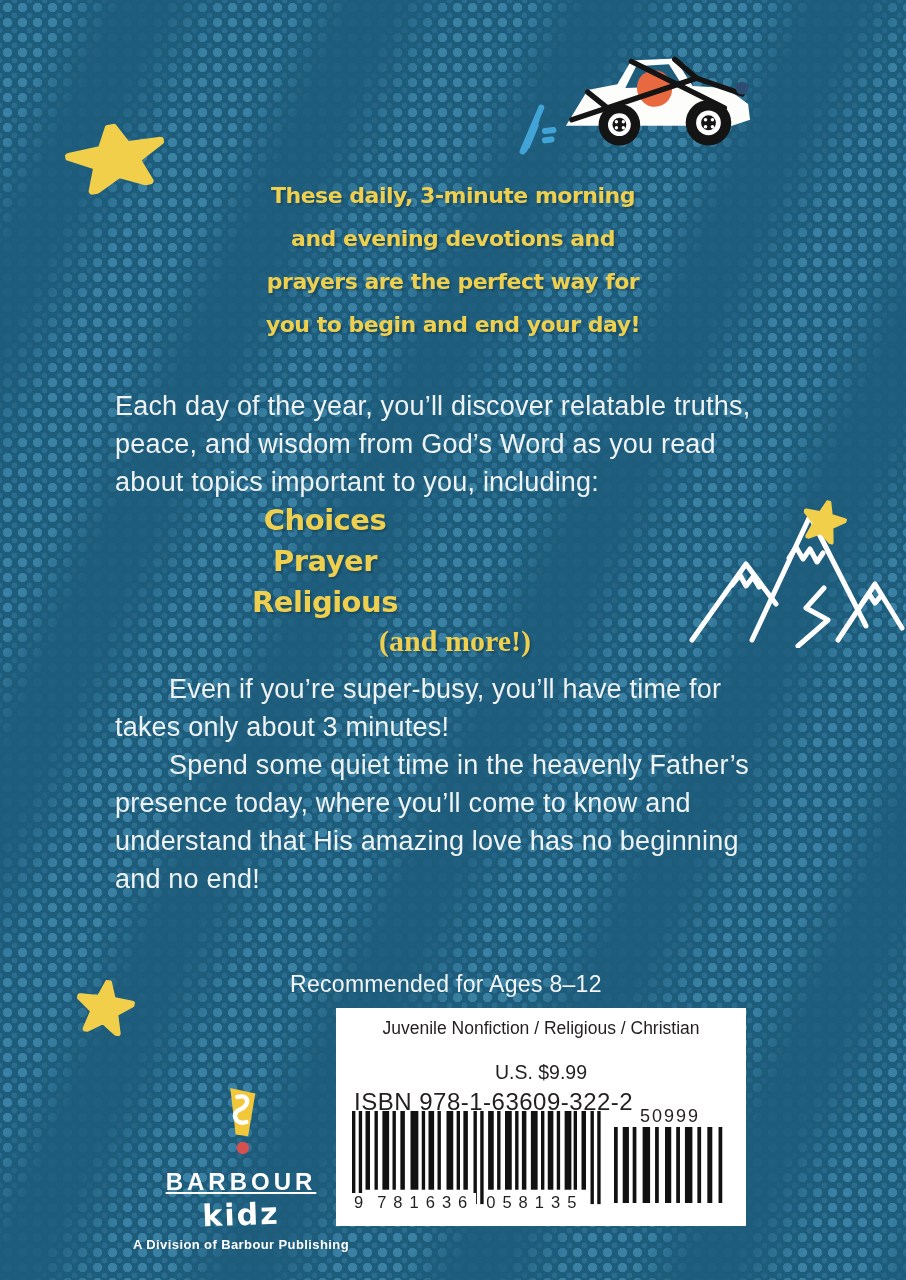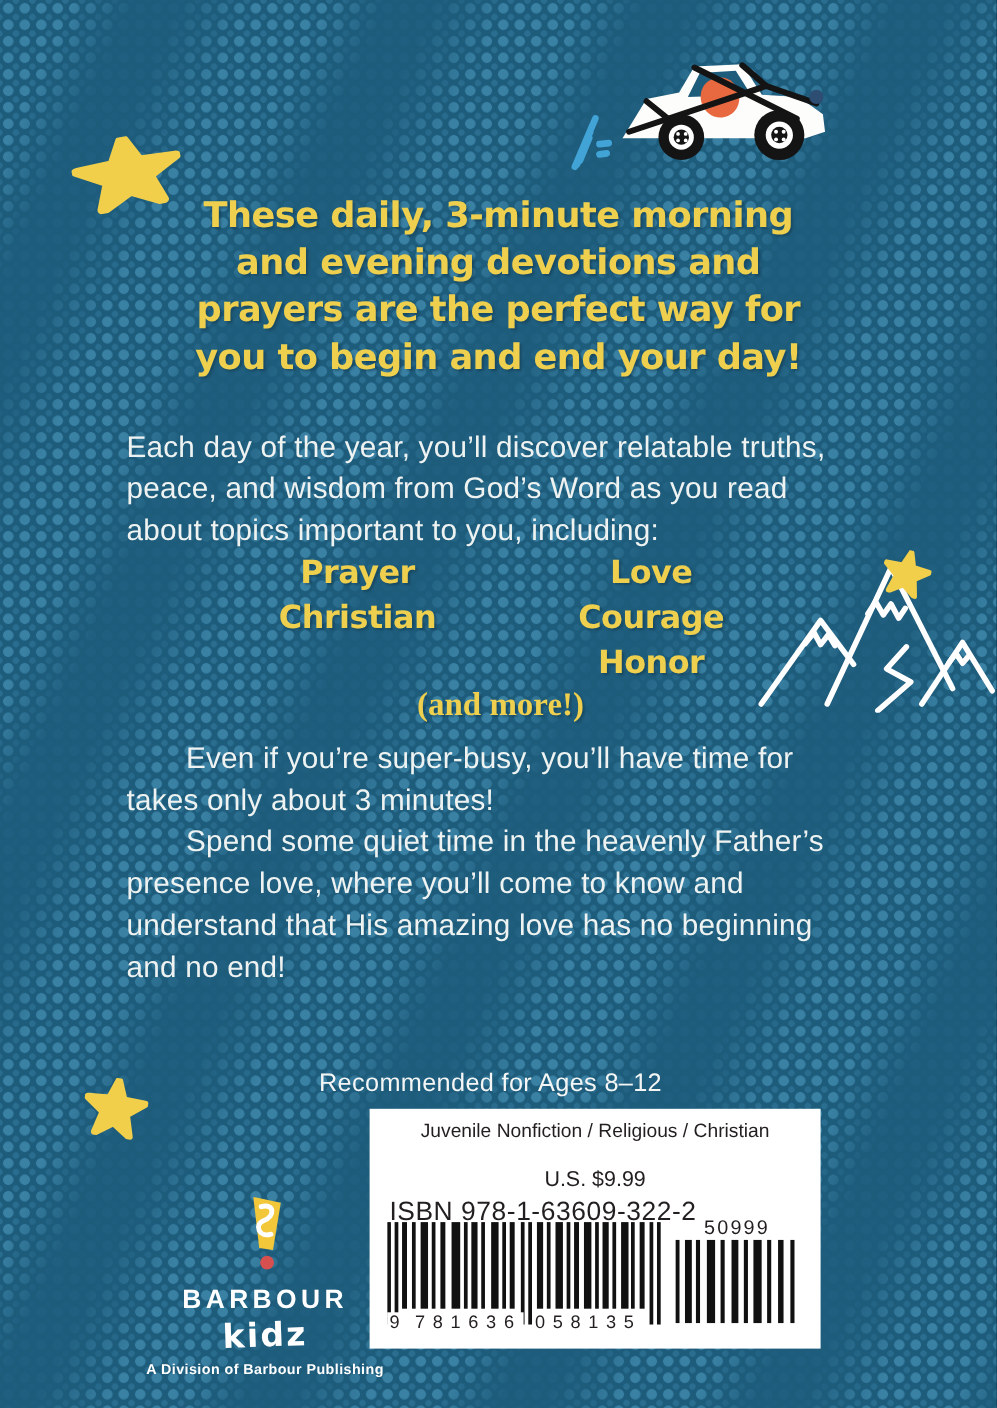--- a/index.html
+++ b/index.html
@@ -25,7 +25,7 @@
   .headline {
     left:0; right:0; top:174px; text-align:center;
     font-family:"DejaVu Sans", sans-serif; font-weight:bold;
-    font-size:32px; line-height:43px; letter-spacing:-0.5px;
+    font-size:22px; line-height:43px; letter-spacing:-0.5px;
     color:#eed04e; text-shadow:2px 2px 2px rgba(14,44,62,0.40);
   }
   .headline div { white-space:nowrap; }

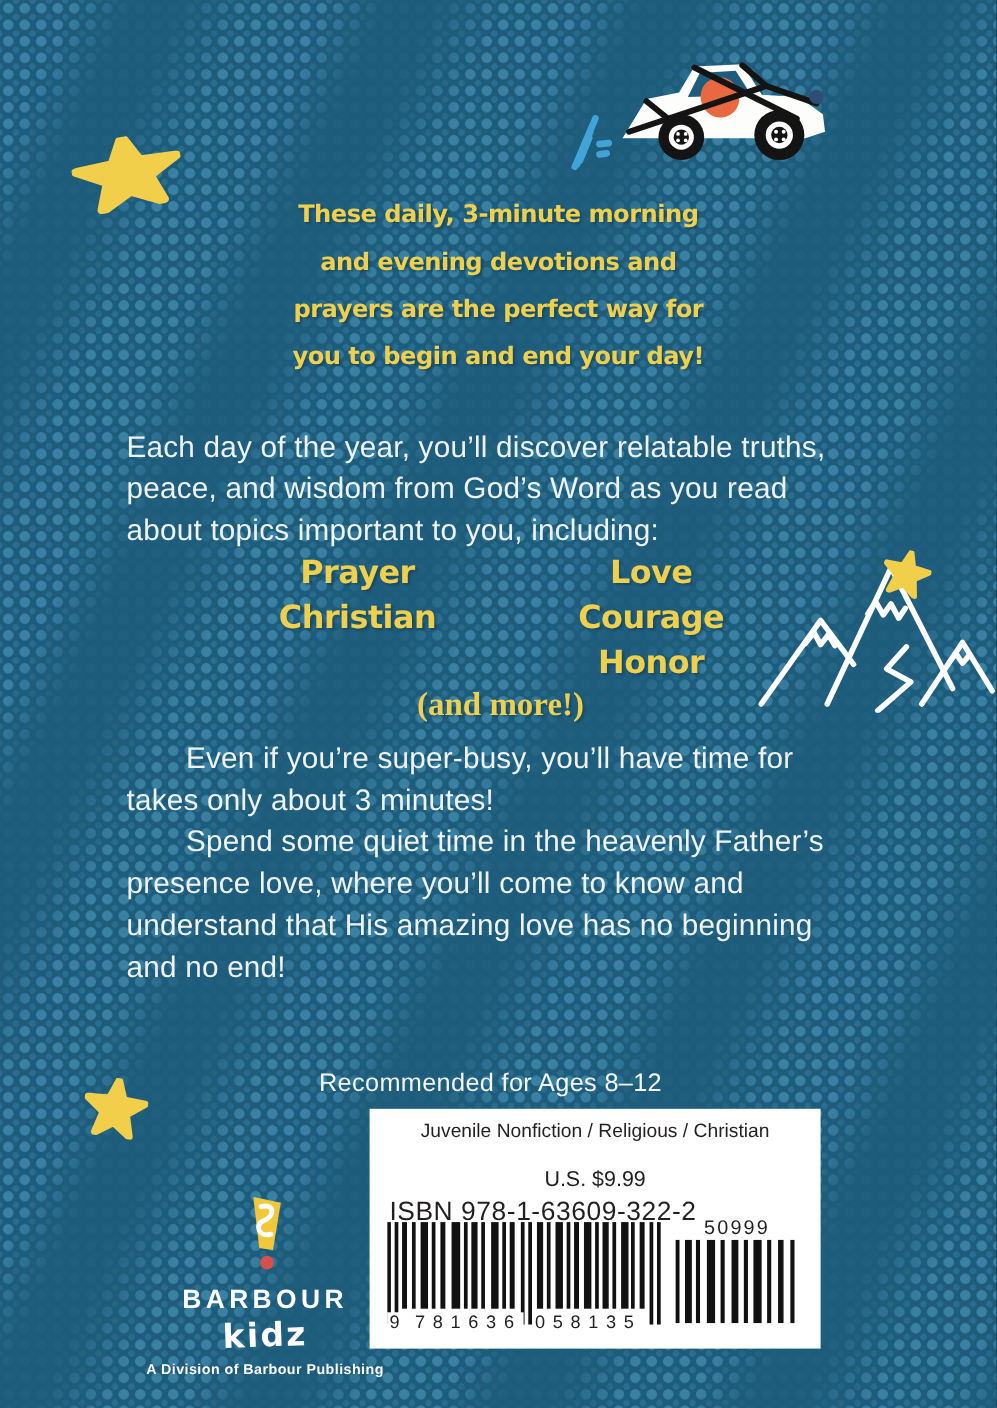--- a/index.html
+++ b/index.html
@@ -157,6 +157,7 @@
   </div>
 
   <div class="abs topic-col" style="left:185px">
+    <div>Choices</div>
     <div>Prayer</div>
     <div>Christian</div>
   </div>

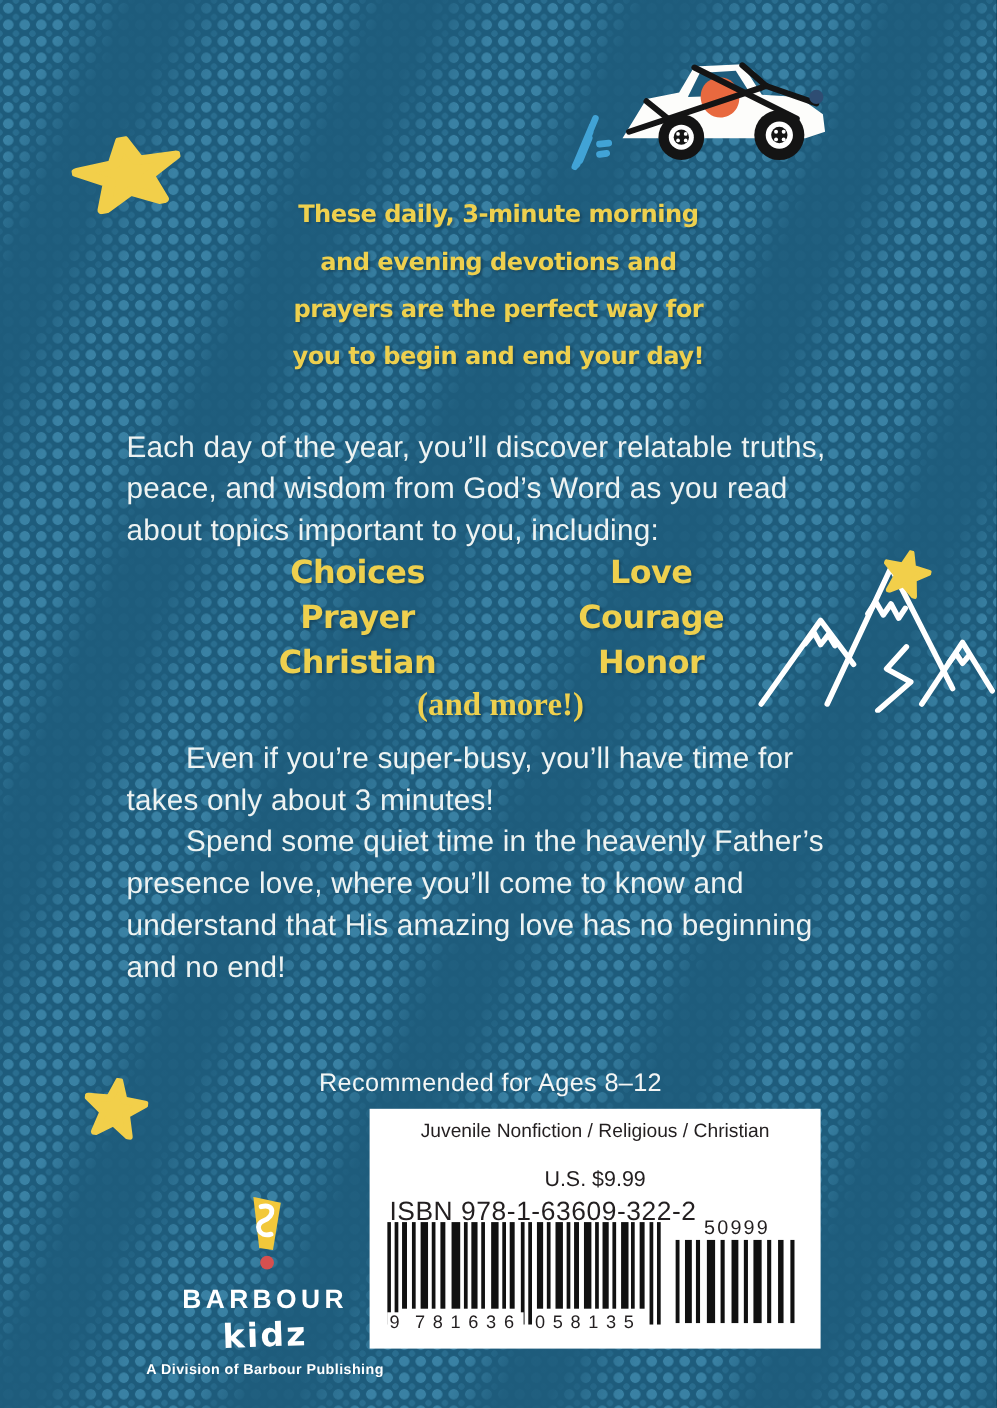--- a/index.html
+++ b/index.html
@@ -160,11 +160,6 @@
     <div>Choices</div>
     <div>Prayer</div>
     <div>Christian</div>
-  </div>
-  <div class="abs topic-col" style="left:452px">
-    <div>Love</div>
-    <div>Courage</div>
-    <div>Honor</div>
   </div>
   <div class="abs topics-more">(and more!)</div>
 

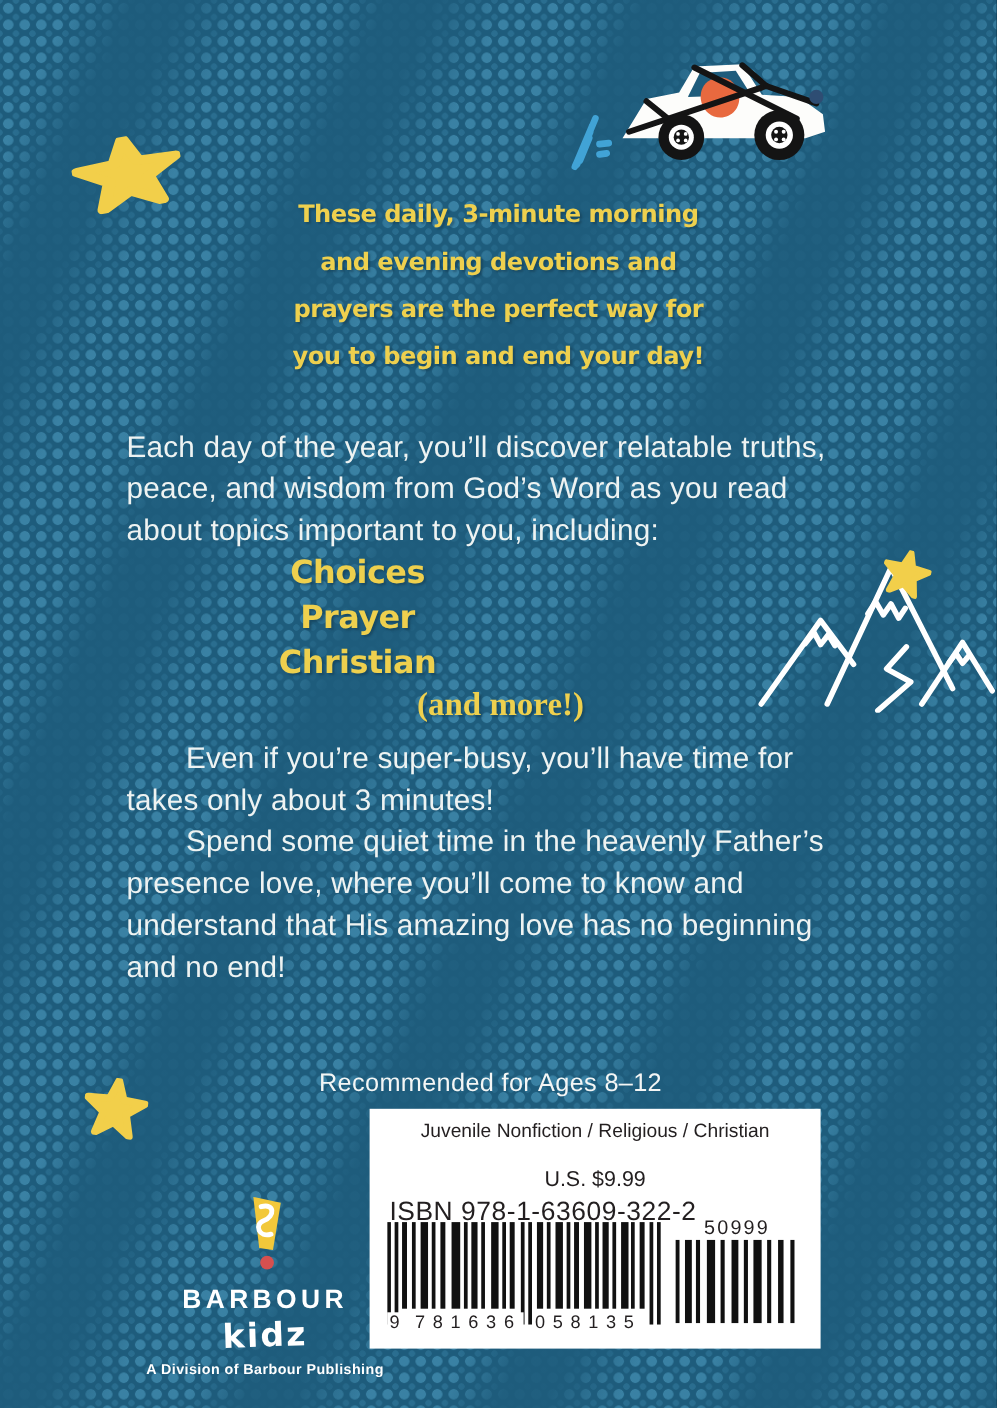--- a/index.html
+++ b/index.html
@@ -159,7 +159,7 @@
   <div class="abs topic-col" style="left:185px">
     <div>Choices</div>
     <div>Prayer</div>
-    <div>Christian</div>
+    <div>Religious</div>
   </div>
   <div class="abs topics-more">(and more!)</div>
 

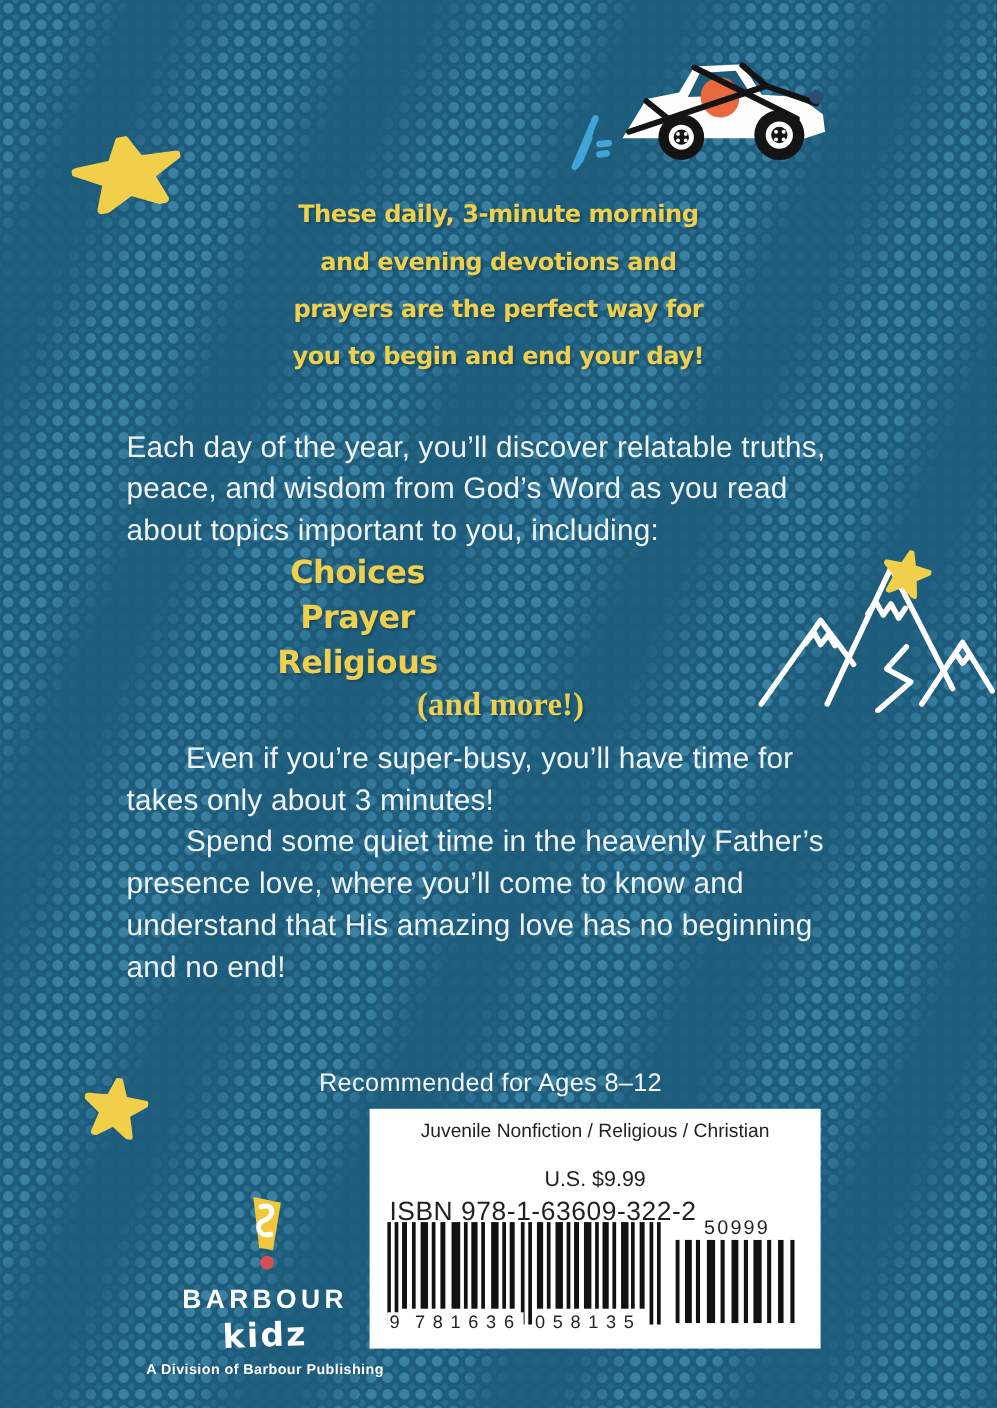--- a/index.html
+++ b/index.html
@@ -184,7 +184,7 @@
     <div class="indent">Even if you’re super-busy, you’ll have time for</div>
     <div>takes only about 3 minutes!</div>
     <div class="indent">Spend some quiet time in the heavenly Father’s</div>
-    <div>presence love, where you’ll come to know and</div>
+    <div>presence today, where you’ll come to know and</div>
     <div>understand that His amazing love has no beginning</div>
     <div>and no end!</div>
   </div>

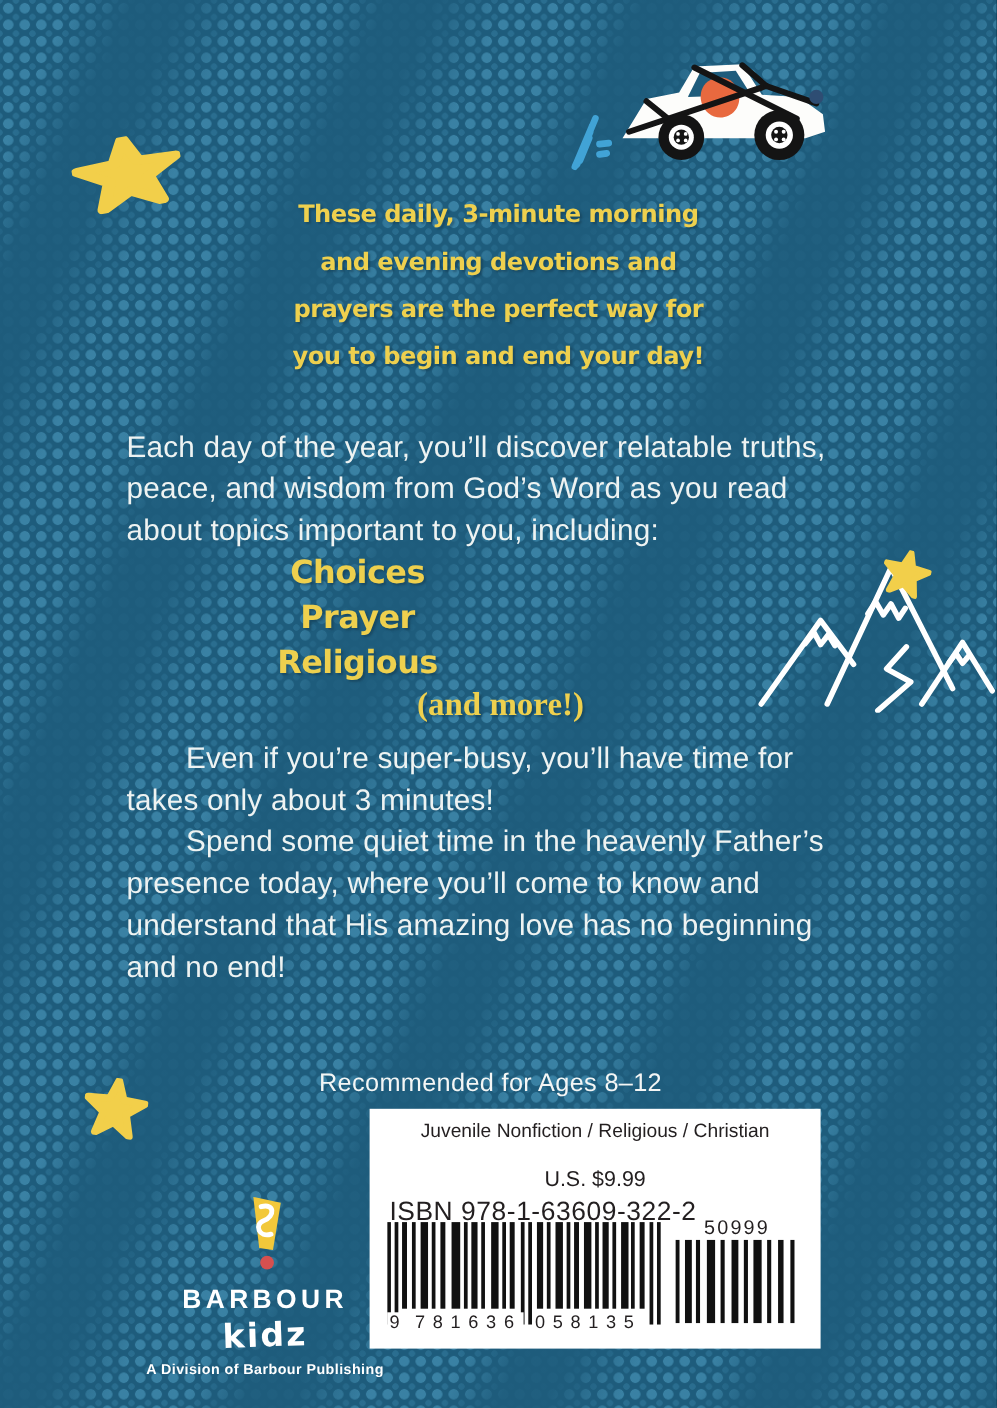--- a/index.html
+++ b/index.html
@@ -80,7 +80,7 @@
   
   .publisher { left:128px; top:1082px; width:226px; text-align:center; color:#ffffff; }
   .pub-mark { margin:0 auto; width:50px; }
-  .pub-name { margin-top:6px; font-size:24px; letter-spacing:4px; font-weight:bold; }
+  .pub-name { margin-top:6px; font-size:24px; letter-spacing:4px; font-weight:bold;text-decoration:underline; }
   .pub-imprint { margin-top:1px; font-family:"DejaVu Sans", sans-serif; font-weight:bold; font-size:30px; letter-spacing:2px; transform:rotate(-2deg); }
   .pub-tagline { margin-top:5px; font-size:13px; font-weight:bold; letter-spacing:0.4px; }
 </style>

